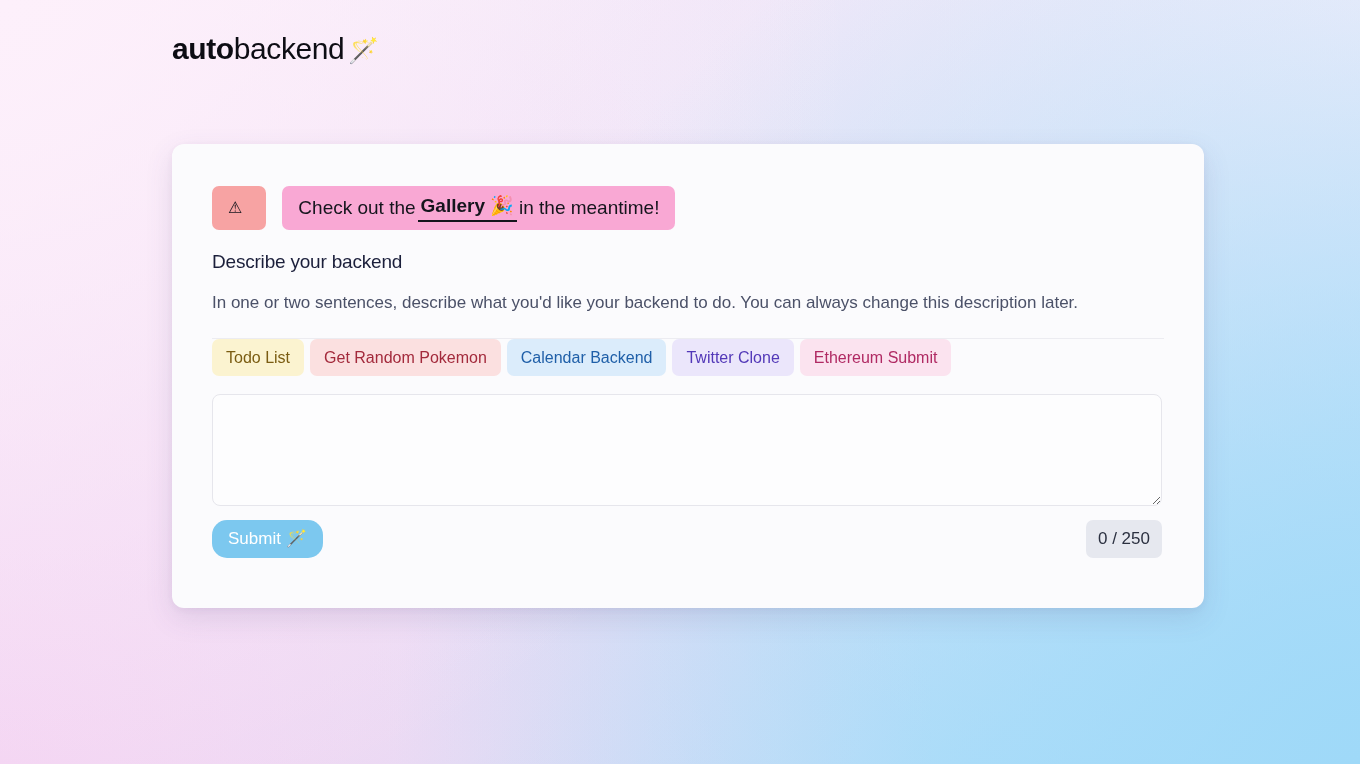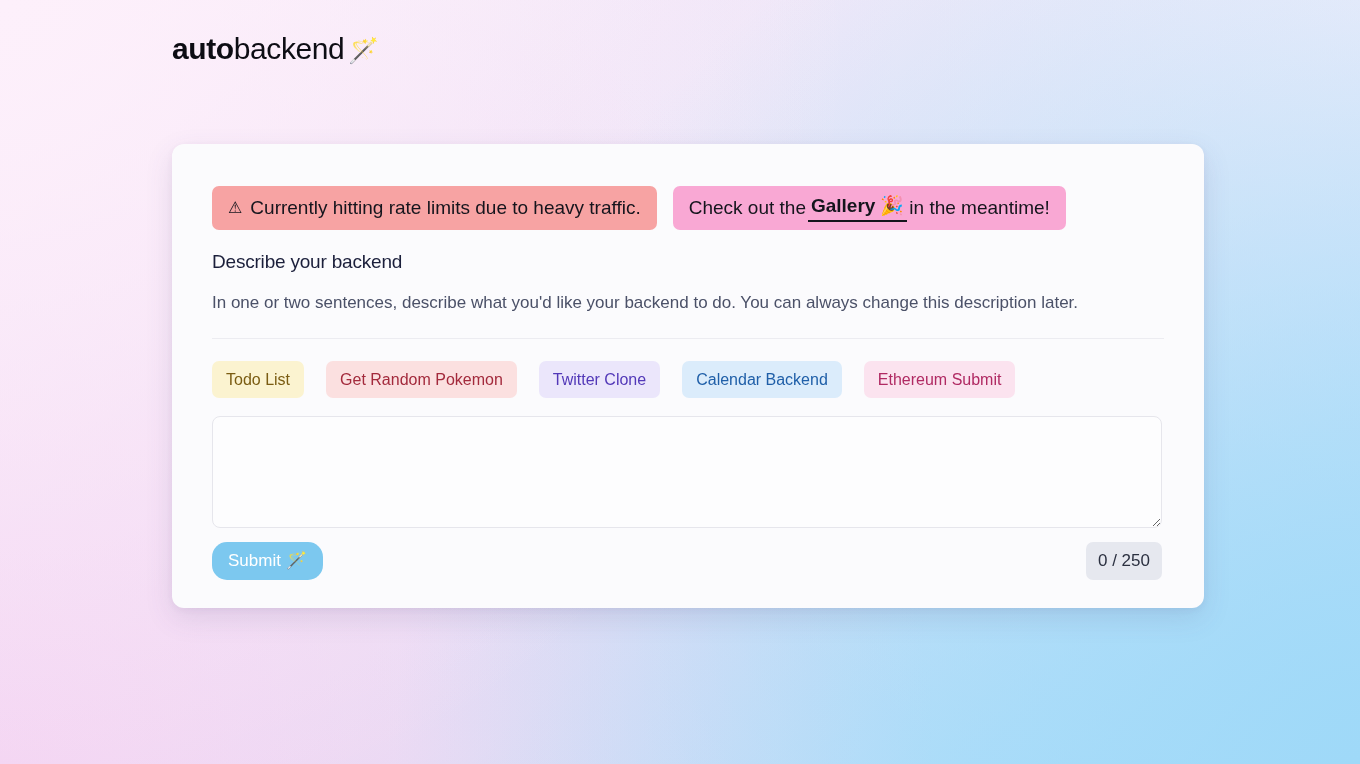--- a/index.html
+++ b/index.html
@@ -187,7 +187,6 @@
     <div class="banner-row">
       <div class="banner banner-rate">
         <span class="warn-icon">⚠</span>
-        <span>Currently hitting rate limits due to heavy traffic.</span>
       </div>
       <div class="banner banner-gallery">
         <span>Check out the</span>

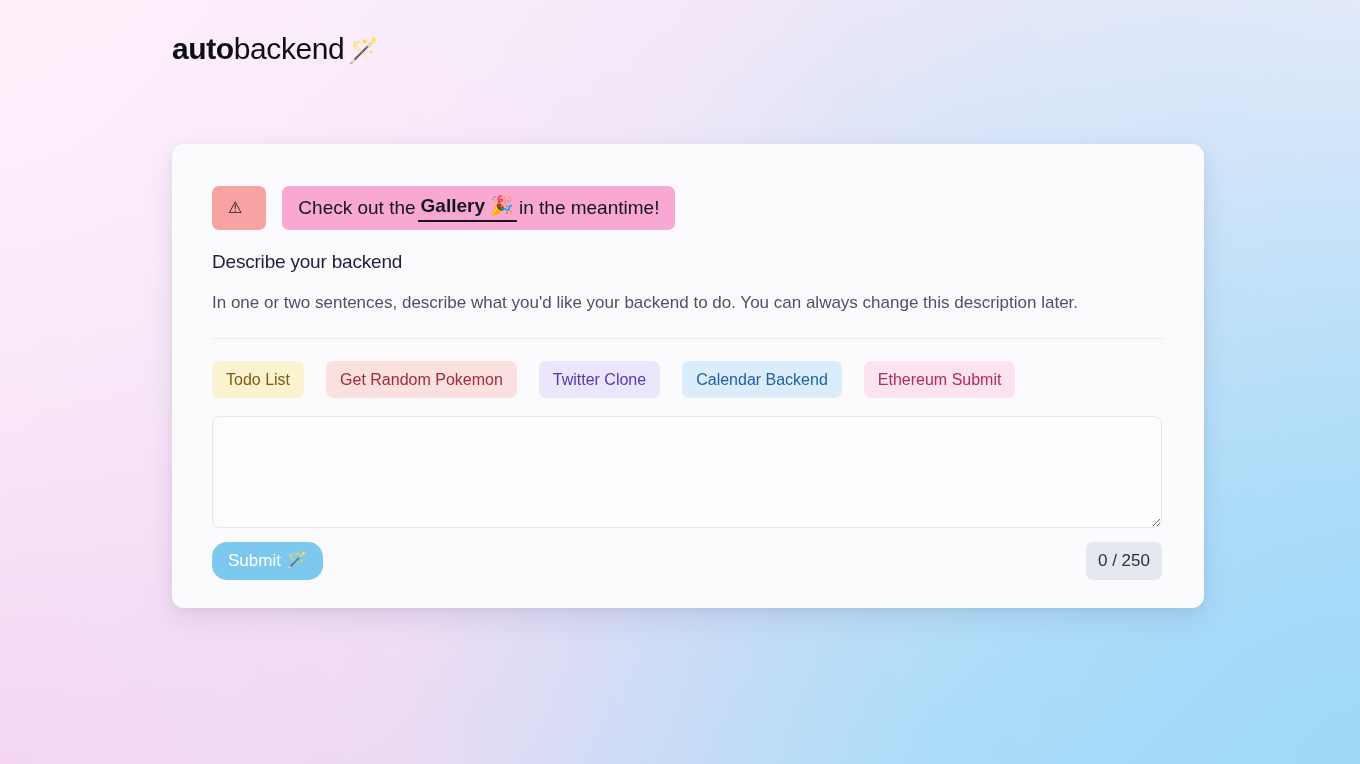--- a/index.html
+++ b/index.html
@@ -110,8 +110,7 @@
   .chips {
     display: flex;
     flex-wrap: wrap;
-    gap: 22px;
-    margin-top: 22px;
+    gap: 6px;
   }
   .chip {
     border: none;

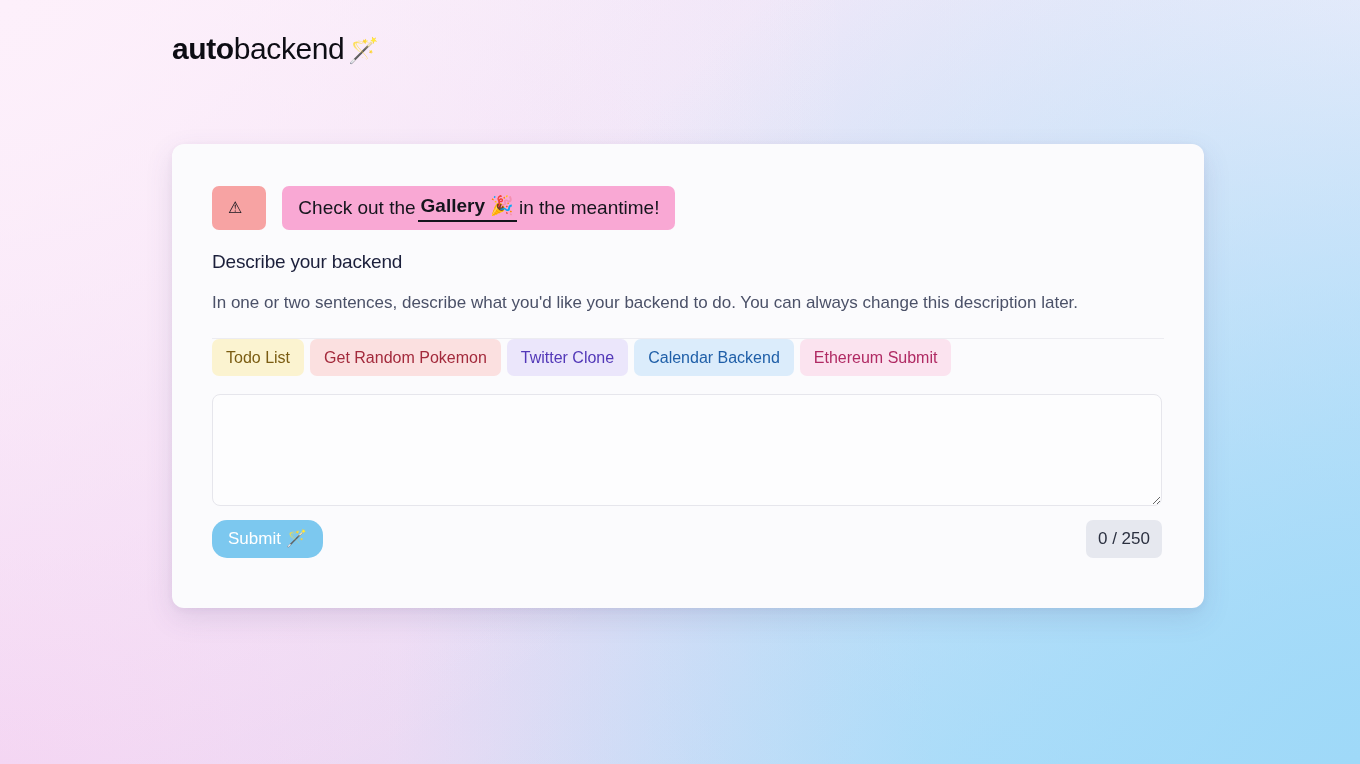--- a/index.html
+++ b/index.html
@@ -202,8 +202,8 @@
     <div class="chips">
         <button class="chip" style="background: rgb(251, 243, 208); color: rgb(122, 92, 18);">Todo List</button>
         <button class="chip" style="background: rgb(251, 224, 224); color: rgb(163, 42, 60);">Get Random Pokemon</button>
+        <button class="chip" style="background: rgb(219, 236, 251); color: rgb(31, 95, 168);">Calendar Backend</button>
         <button class="chip" style="background: rgb(235, 230, 251); color: rgb(82, 56, 184);">Twitter Clone</button>
-        <button class="chip" style="background: rgb(219, 236, 251); color: rgb(31, 95, 168);">Calendar Backend</button>
         <button class="chip" style="background: rgb(251, 227, 239); color: rgb(176, 42, 99);">Ethereum Submit</button>
       </div>
 

